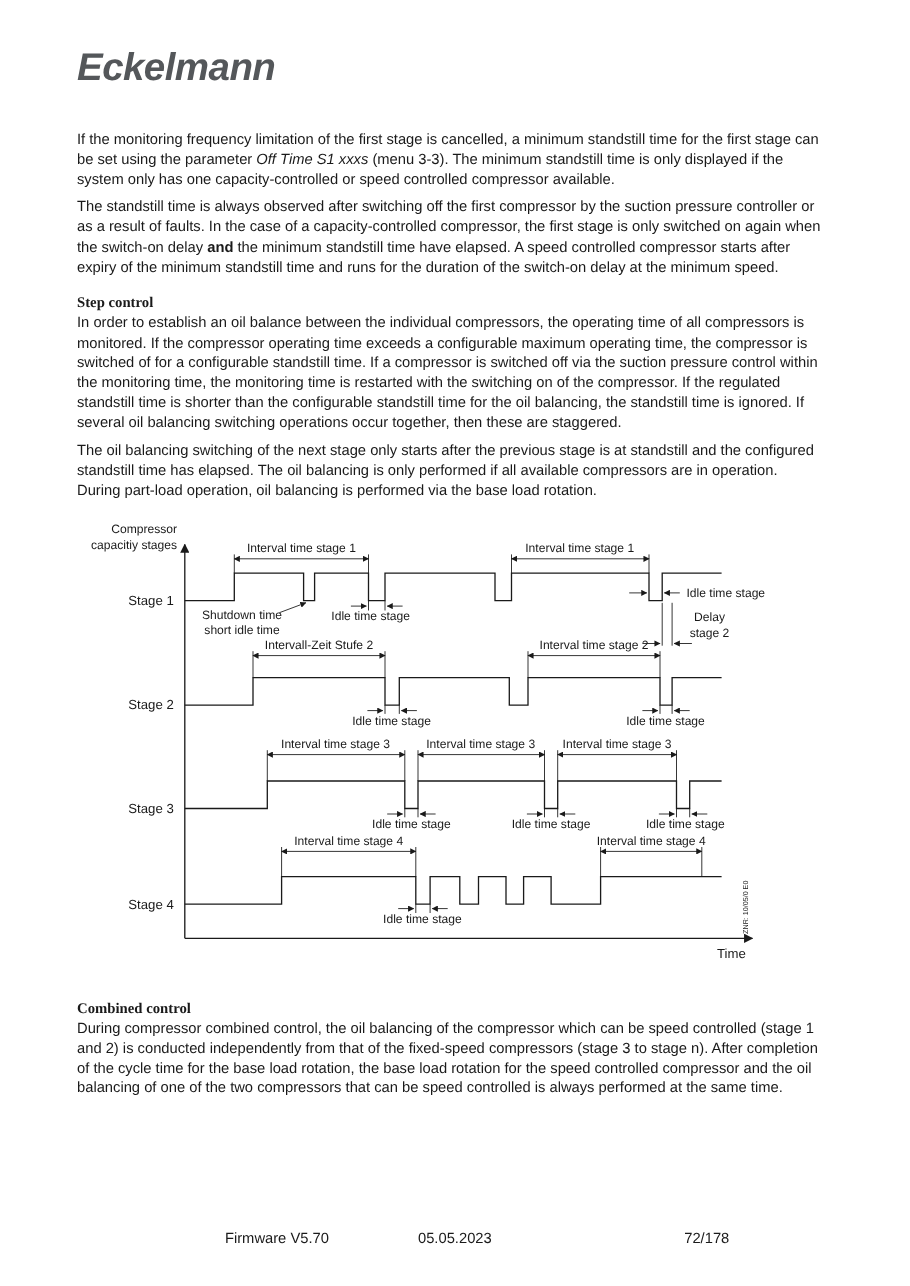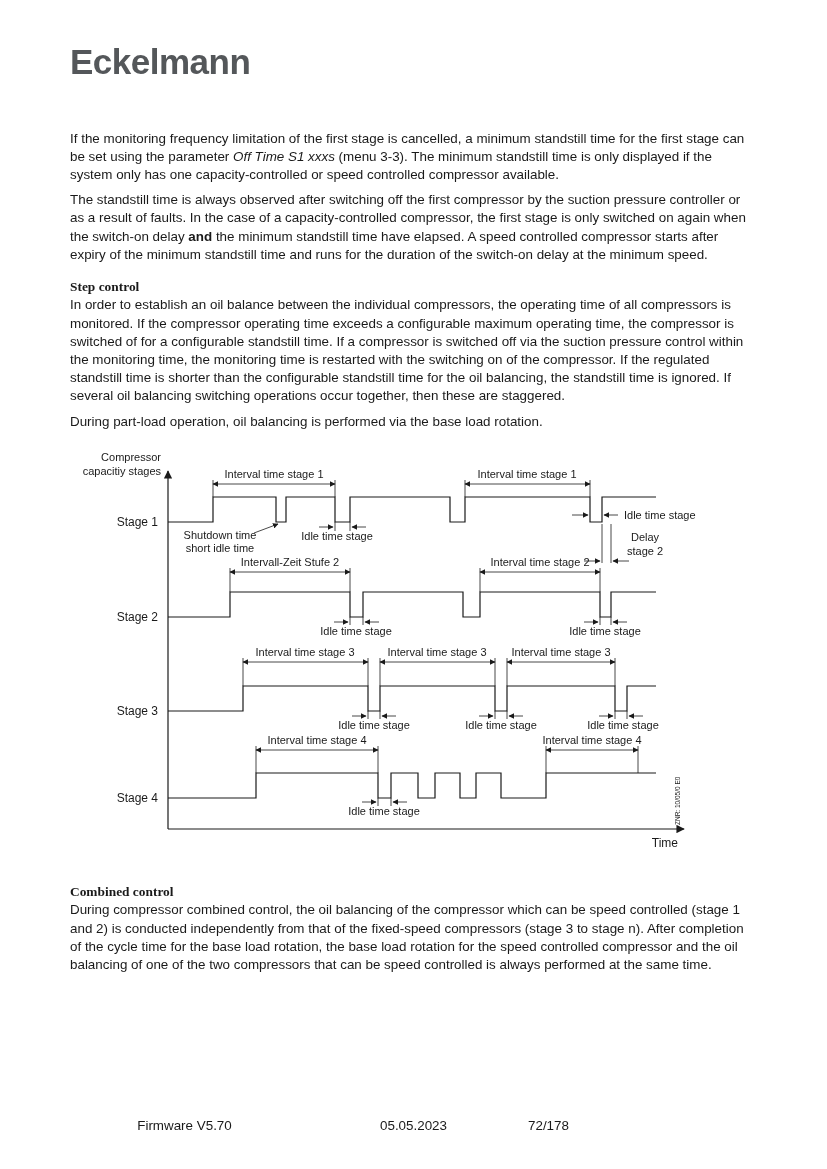--- a/index.html
+++ b/index.html
@@ -10,7 +10,8 @@
   .content { padding:34px 70px 0 70px; font-size:13.4px; line-height:1.36; }
   .logo {
     font-size:35px; font-weight:700; color:#54575a; letter-spacing:-0.5px;
-    margin:4px 0 44px 0;
+    margin:4px 0 32px 0;
+    font-style:italic;
   }
   p { margin:0 0 7px 0; }
   p.tight { margin-bottom:0; }

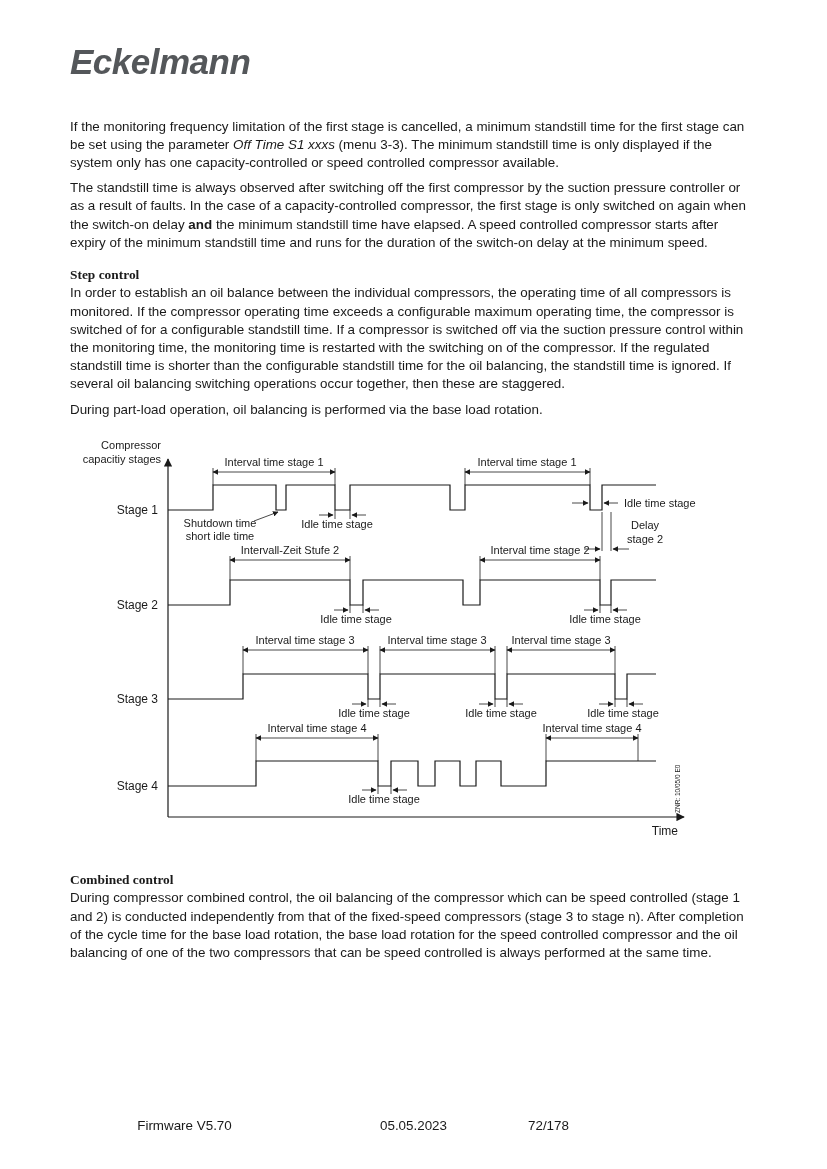--- a/index.html
+++ b/index.html
@@ -49,6 +49,7 @@
 
     <div class="subhead">Step control</div>
     <p>In order to establish an oil balance between the individual compressors, the operating time of all compressors is monitored. If the compressor operating time exceeds a configurable maximum operating time, the compressor is switched of for a configurable standstill time. If a compressor is switched off via the suction pressure control within the monitoring time, the monitoring time is restarted with the switching on of the compressor. If the regulated standstill time is shorter than the configurable standstill time for the oil balancing, the standstill time is ignored. If several oil balancing switching operations occur together, then these are staggered.</p>
+    <p class="tight">The oil balancing switching of the next stage only starts after the previous stage is at standstill and the configured standstill time has elapsed. The oil balancing is only performed if all available compressors are in operation.</p>
     <p>During part-load operation, oil balancing is performed via the base load rotation.</p>
 
     <div class="diagram-wrap">

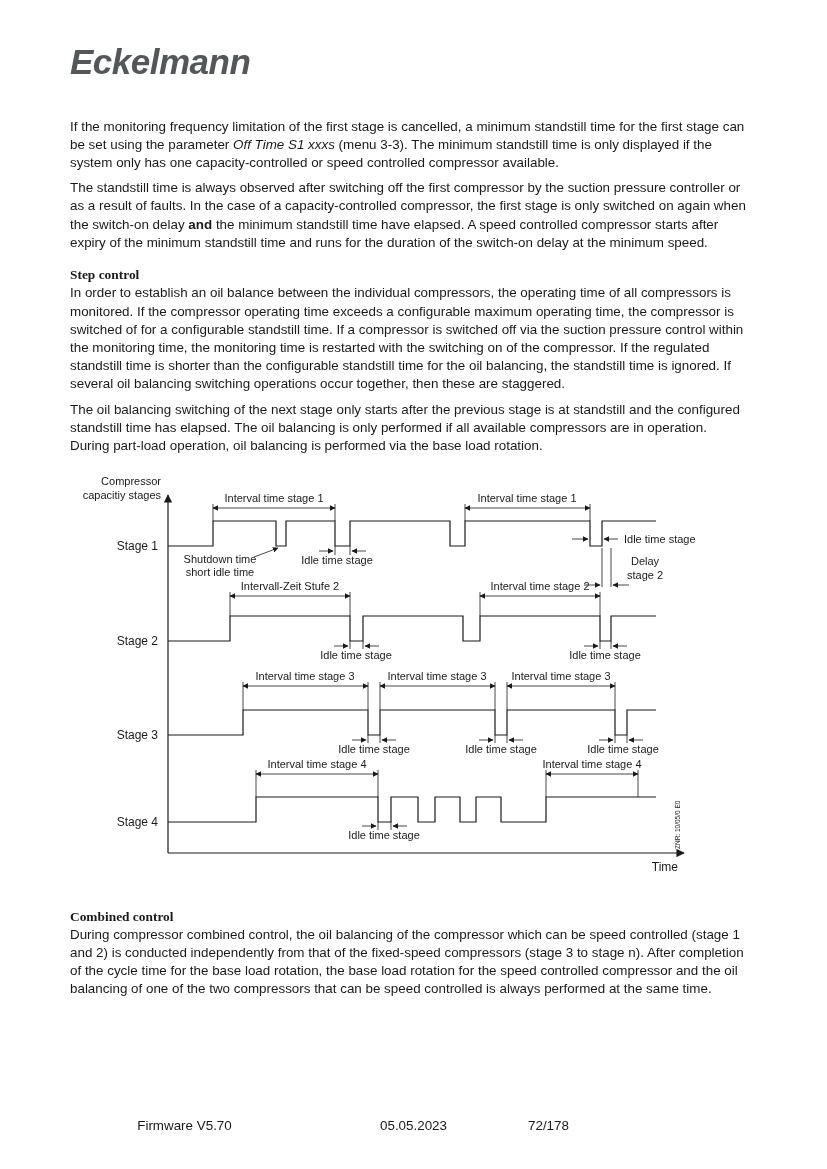--- a/index.html
+++ b/index.html
@@ -30,7 +30,7 @@
     position:absolute; top:1118px; left:0; right:0;
     display:flex; padding:0 70px; font-size:13.4px;
   }
-  .footer .fl { flex:1; text-align:center; }
+  .footer .fl { flex:1; text-align:right; }
   .footer .fc { flex:1; text-align:center; }
   .footer .fr { flex:1; text-align:left; }
 </style>

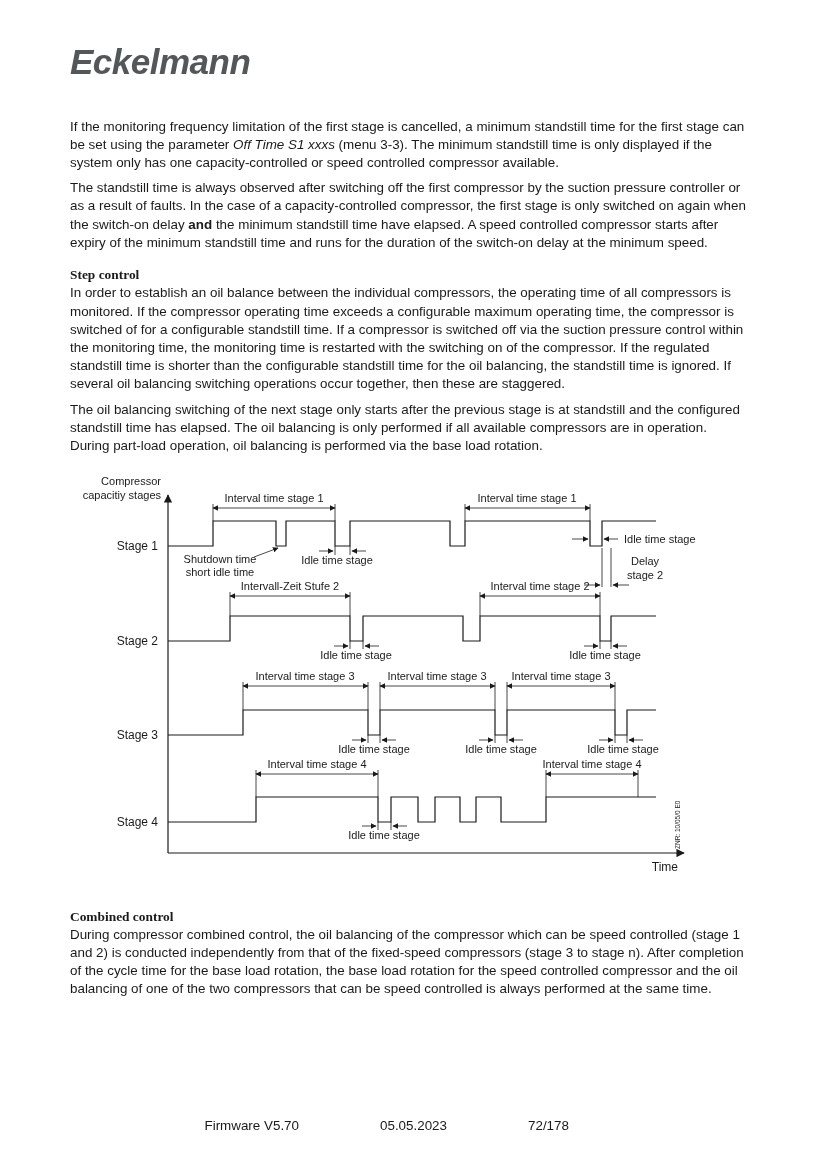--- a/index.html
+++ b/index.html
@@ -32,7 +32,7 @@
   }
   .footer .fl { flex:1; text-align:right; }
   .footer .fc { flex:1; text-align:center; }
-  .footer .fr { flex:1; text-align:left; }
+  .footer .fr { flex:1; text-align:center; }
 </style>
 </head>
 <body>

